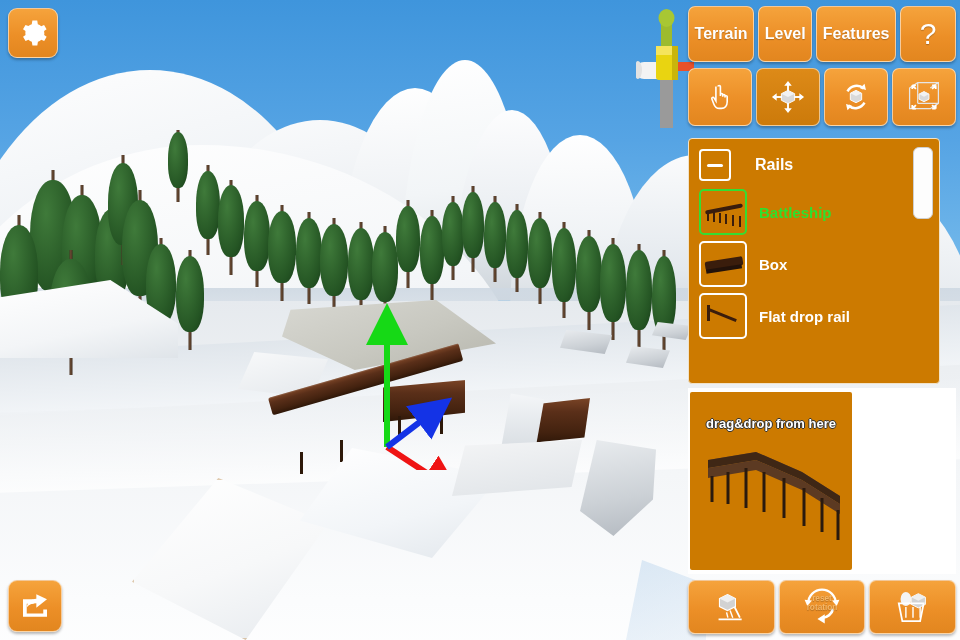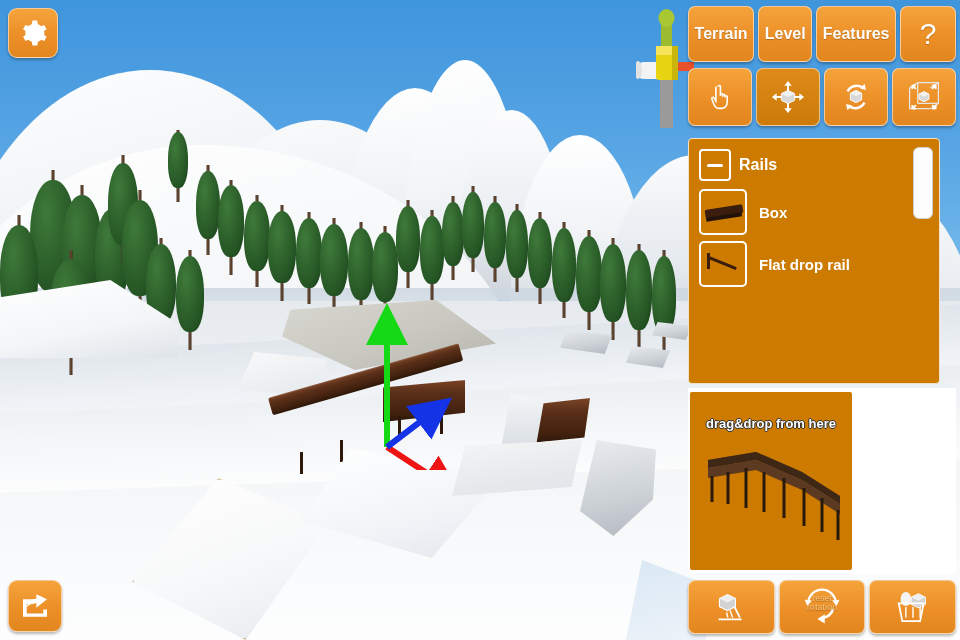--- a/index.html
+++ b/index.html
@@ -69,7 +69,7 @@
     background:#cc7a00; border:1px solid #f1e2c8; border-radius:4px; overflow:hidden; }
   #listInner { position:absolute; inset:0; padding:10px 8px 0 10px; }
 
-  .catRow { display:flex; align-items:center; gap:8px; margin-bottom:8px; }
+  .catRow { display:flex; align-items:center; gap:24px; margin-bottom:8px; }
   .collapseBox { width:32px; height:32px; border:2px solid #fff; border-radius:4px;
     display:flex; align-items:center; justify-content:center; cursor:pointer; }
   .collapseBox i { display:block; width:16px; height:3px; background:#fff; border-radius:2px; }

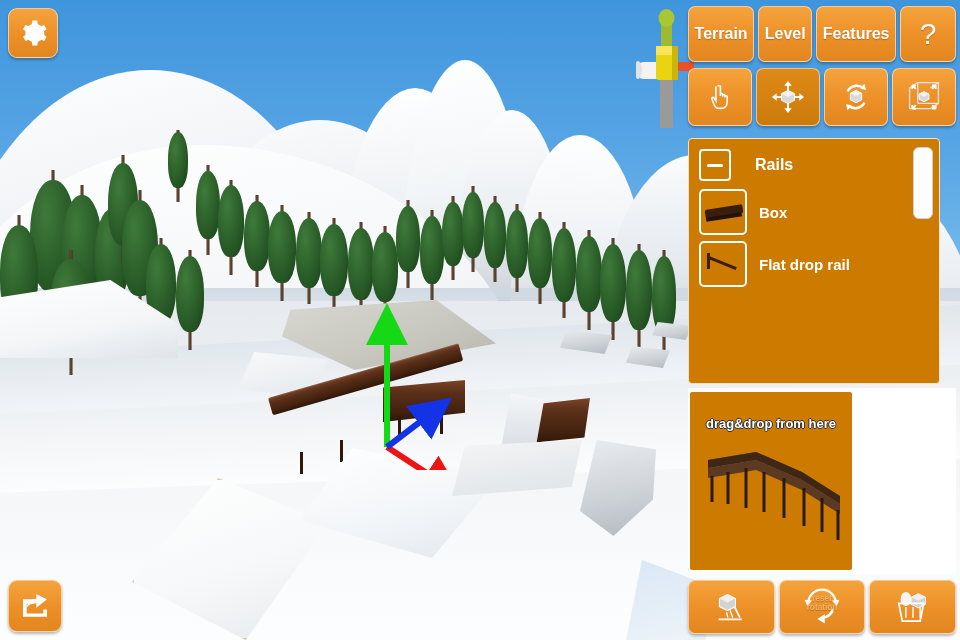--- a/index.html
+++ b/index.html
@@ -399,6 +399,18 @@
         <div class="catLabel">Rails</div>
       </div>
 
+      <div class="item sel">
+        <div class="thumb">
+          <div class="thumbRail" style="left:4px;top:16px;width:38px;height:4px;transform:rotate(-11deg);border-radius:2px;"></div>
+          <div class="thumbRail" style="left:6px;top:21px;width:2px;height:9px;"></div>
+          <div class="thumbRail" style="left:12px;top:21px;width:2px;height:10px;"></div>
+          <div class="thumbRail" style="left:18px;top:22px;width:2px;height:10px;"></div>
+          <div class="thumbRail" style="left:24px;top:23px;width:2px;height:10px;"></div>
+          <div class="thumbRail" style="left:31px;top:24px;width:2px;height:11px;"></div>
+          <div class="thumbRail" style="left:38px;top:25px;width:2px;height:11px;"></div>
+        </div>
+        <div class="itemLabel">Battleship</div>
+      </div>
 
       <div class="item">
         <div class="thumb">

